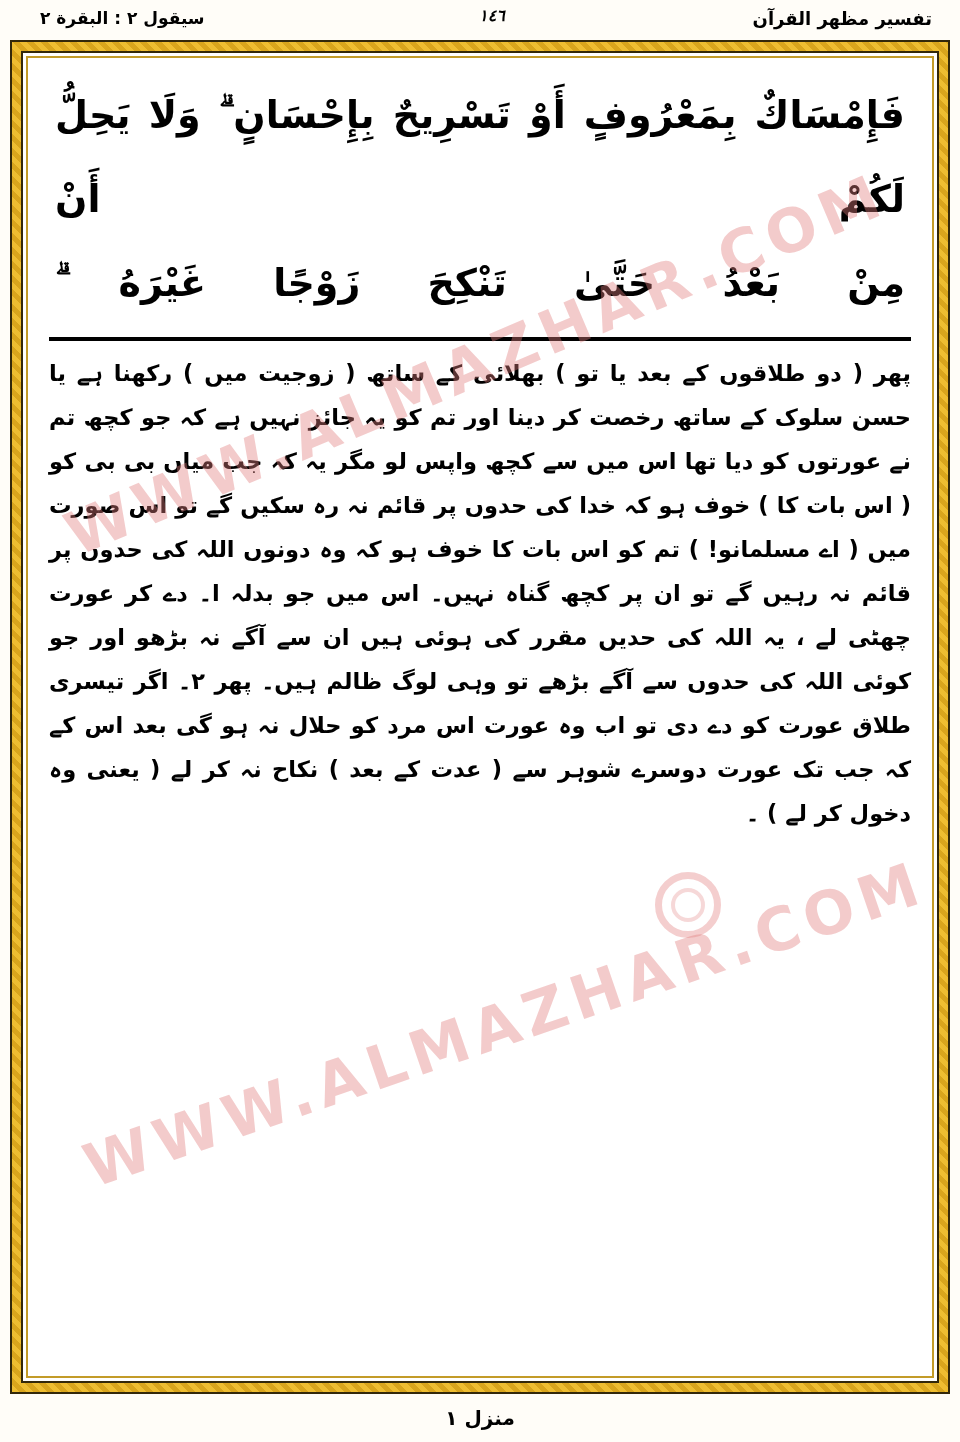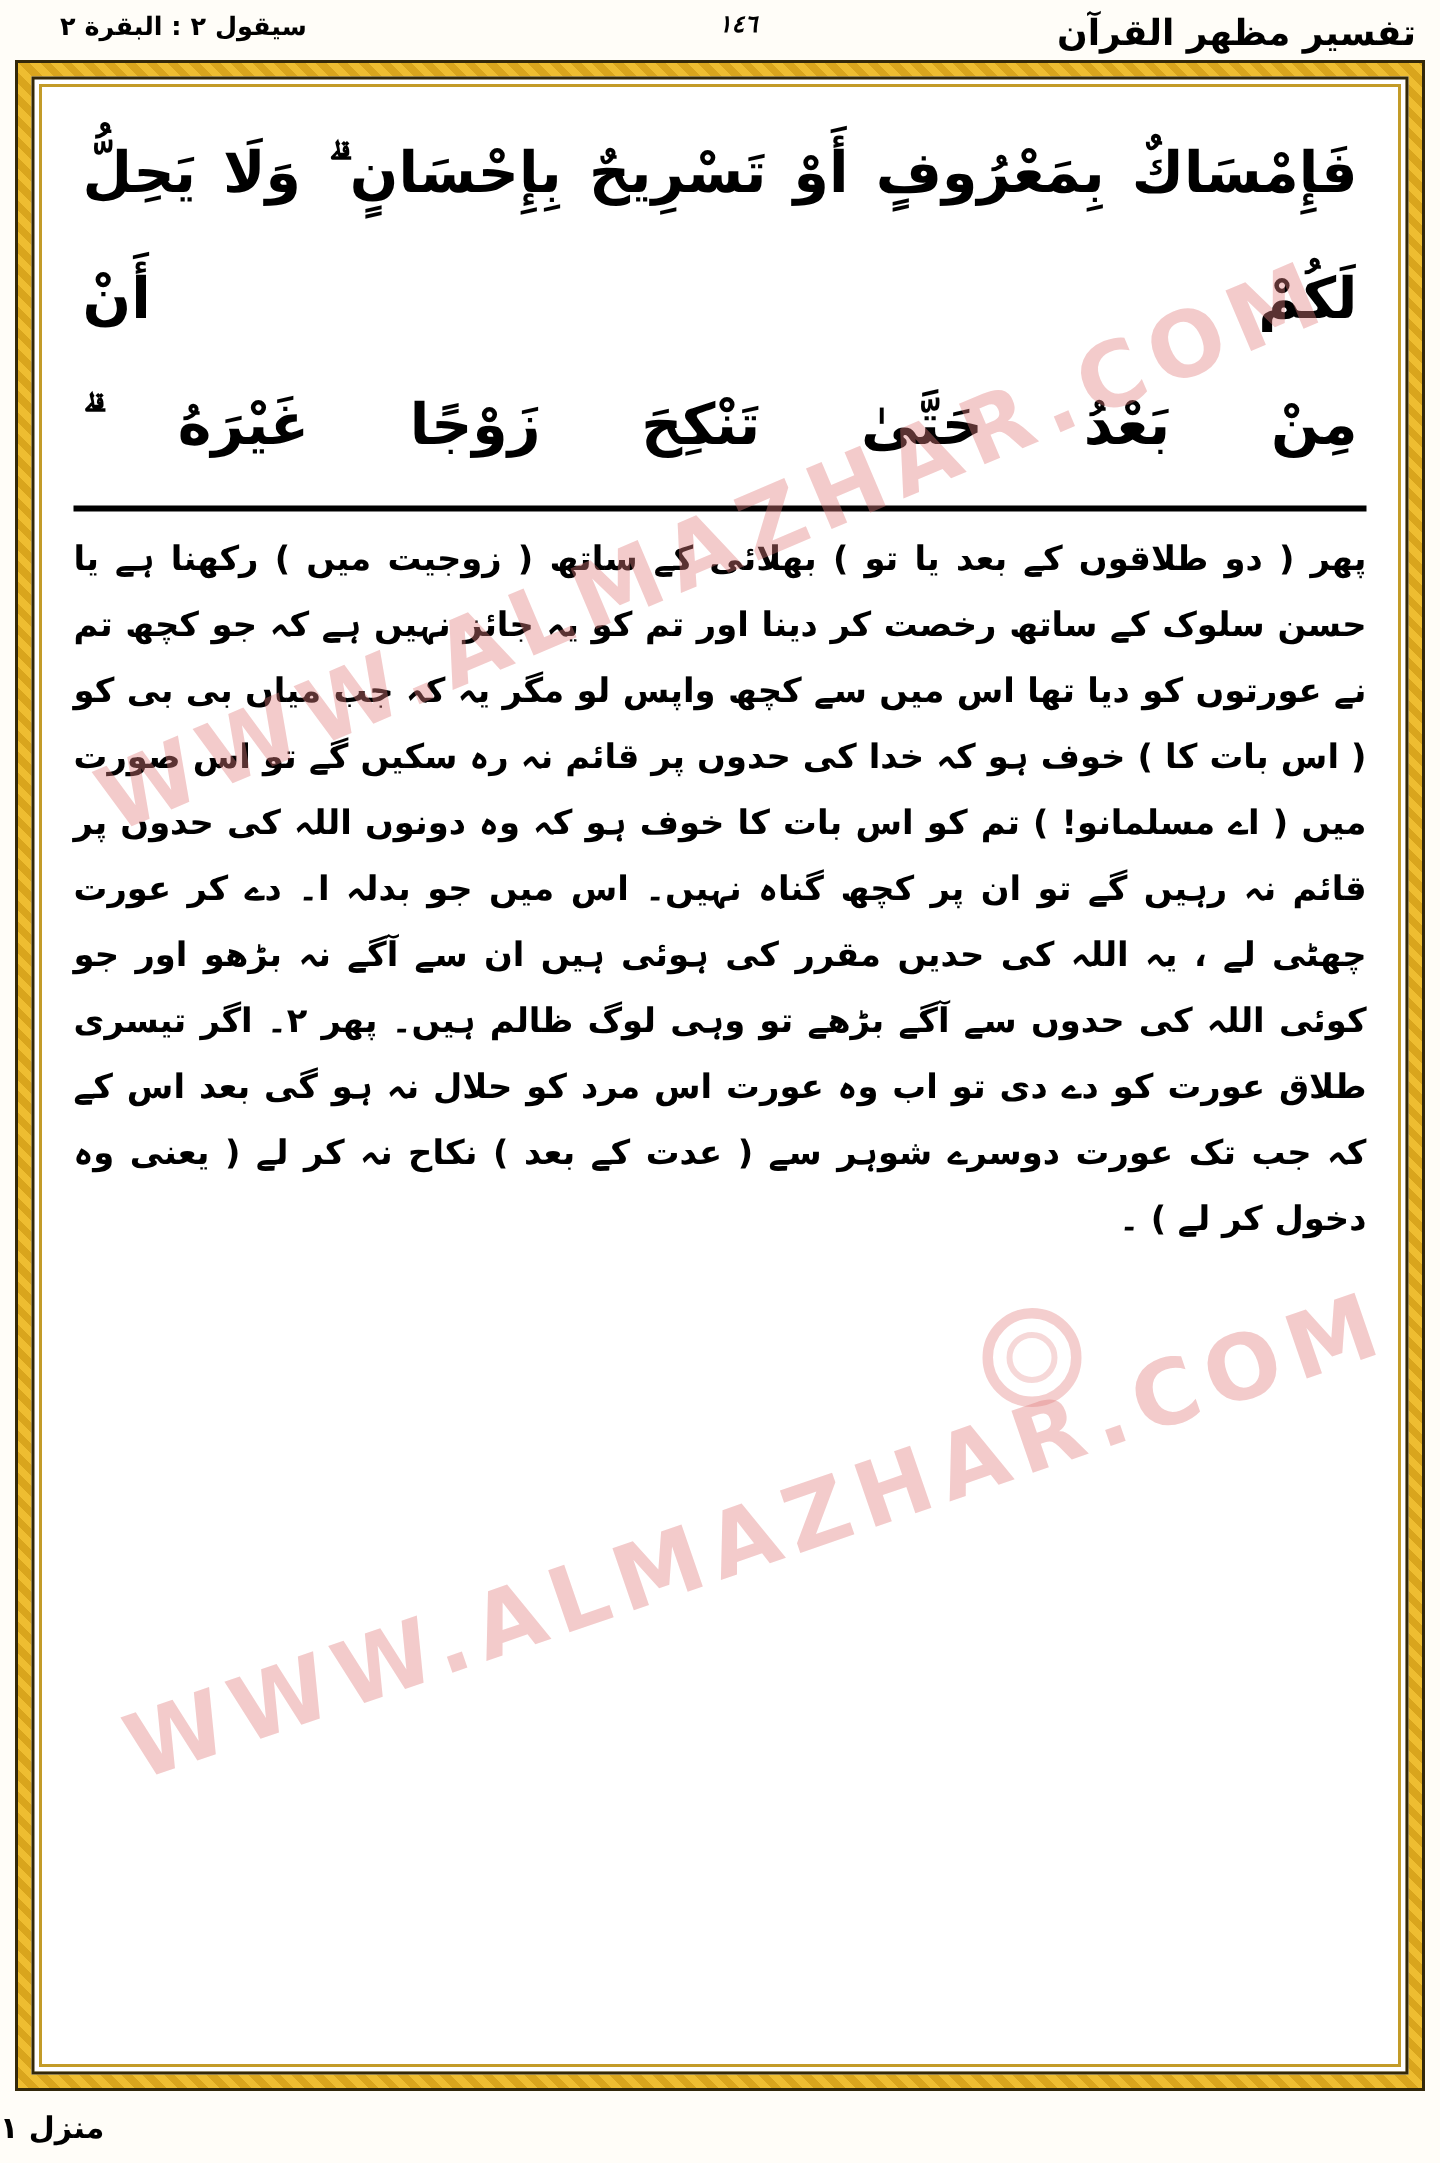--- a/index.html
+++ b/index.html
@@ -19,7 +19,7 @@
   }
   .running-head .head-left  { position:absolute; left:2px; top:2px; }
   .running-head .head-center{ position:absolute; left:50%; transform:translateX(-50%); top:0; font-size:16px;font-style:italic; }
-  .running-head .head-right { position:absolute; right:2px; top:2px; font-size:24px; }
+  .running-head .head-right { position:absolute; right:14px; top:2px; font-size:18px; }
 
   
   .frame {

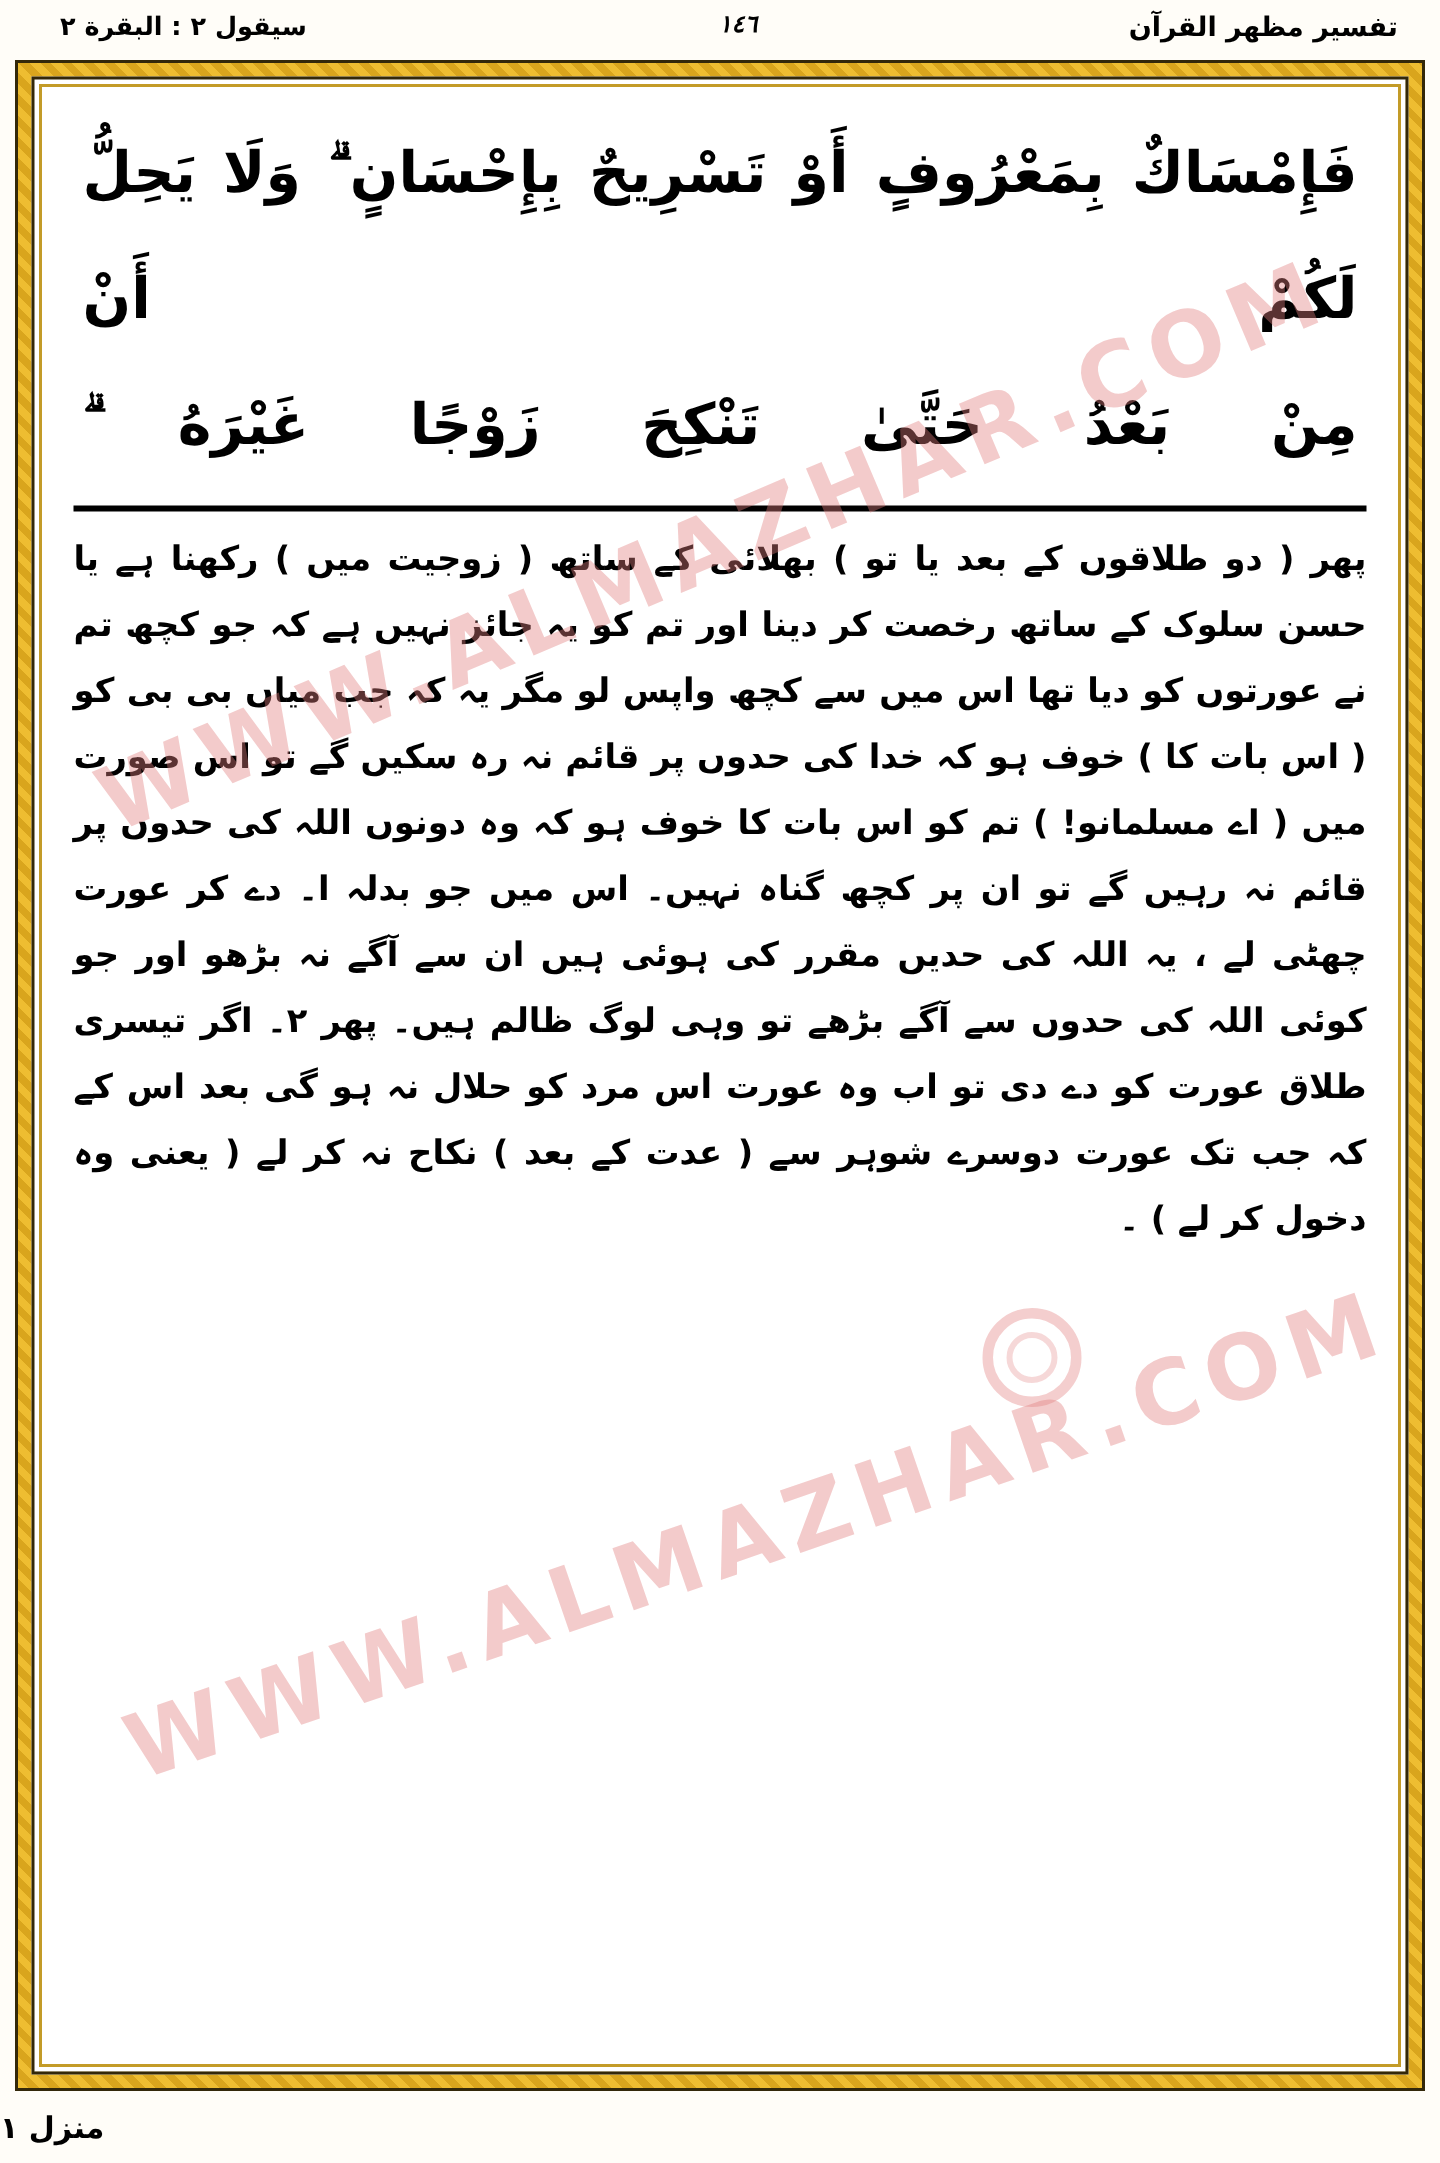--- a/index.html
+++ b/index.html
@@ -59,7 +59,7 @@
   
   .page-footer {
     position:absolute; bottom:12px; left:0; right:0;
-    font-weight:bold; font-size:20px;
+    text-align:center; font-weight:bold; font-size:20px;
   }
 
   

